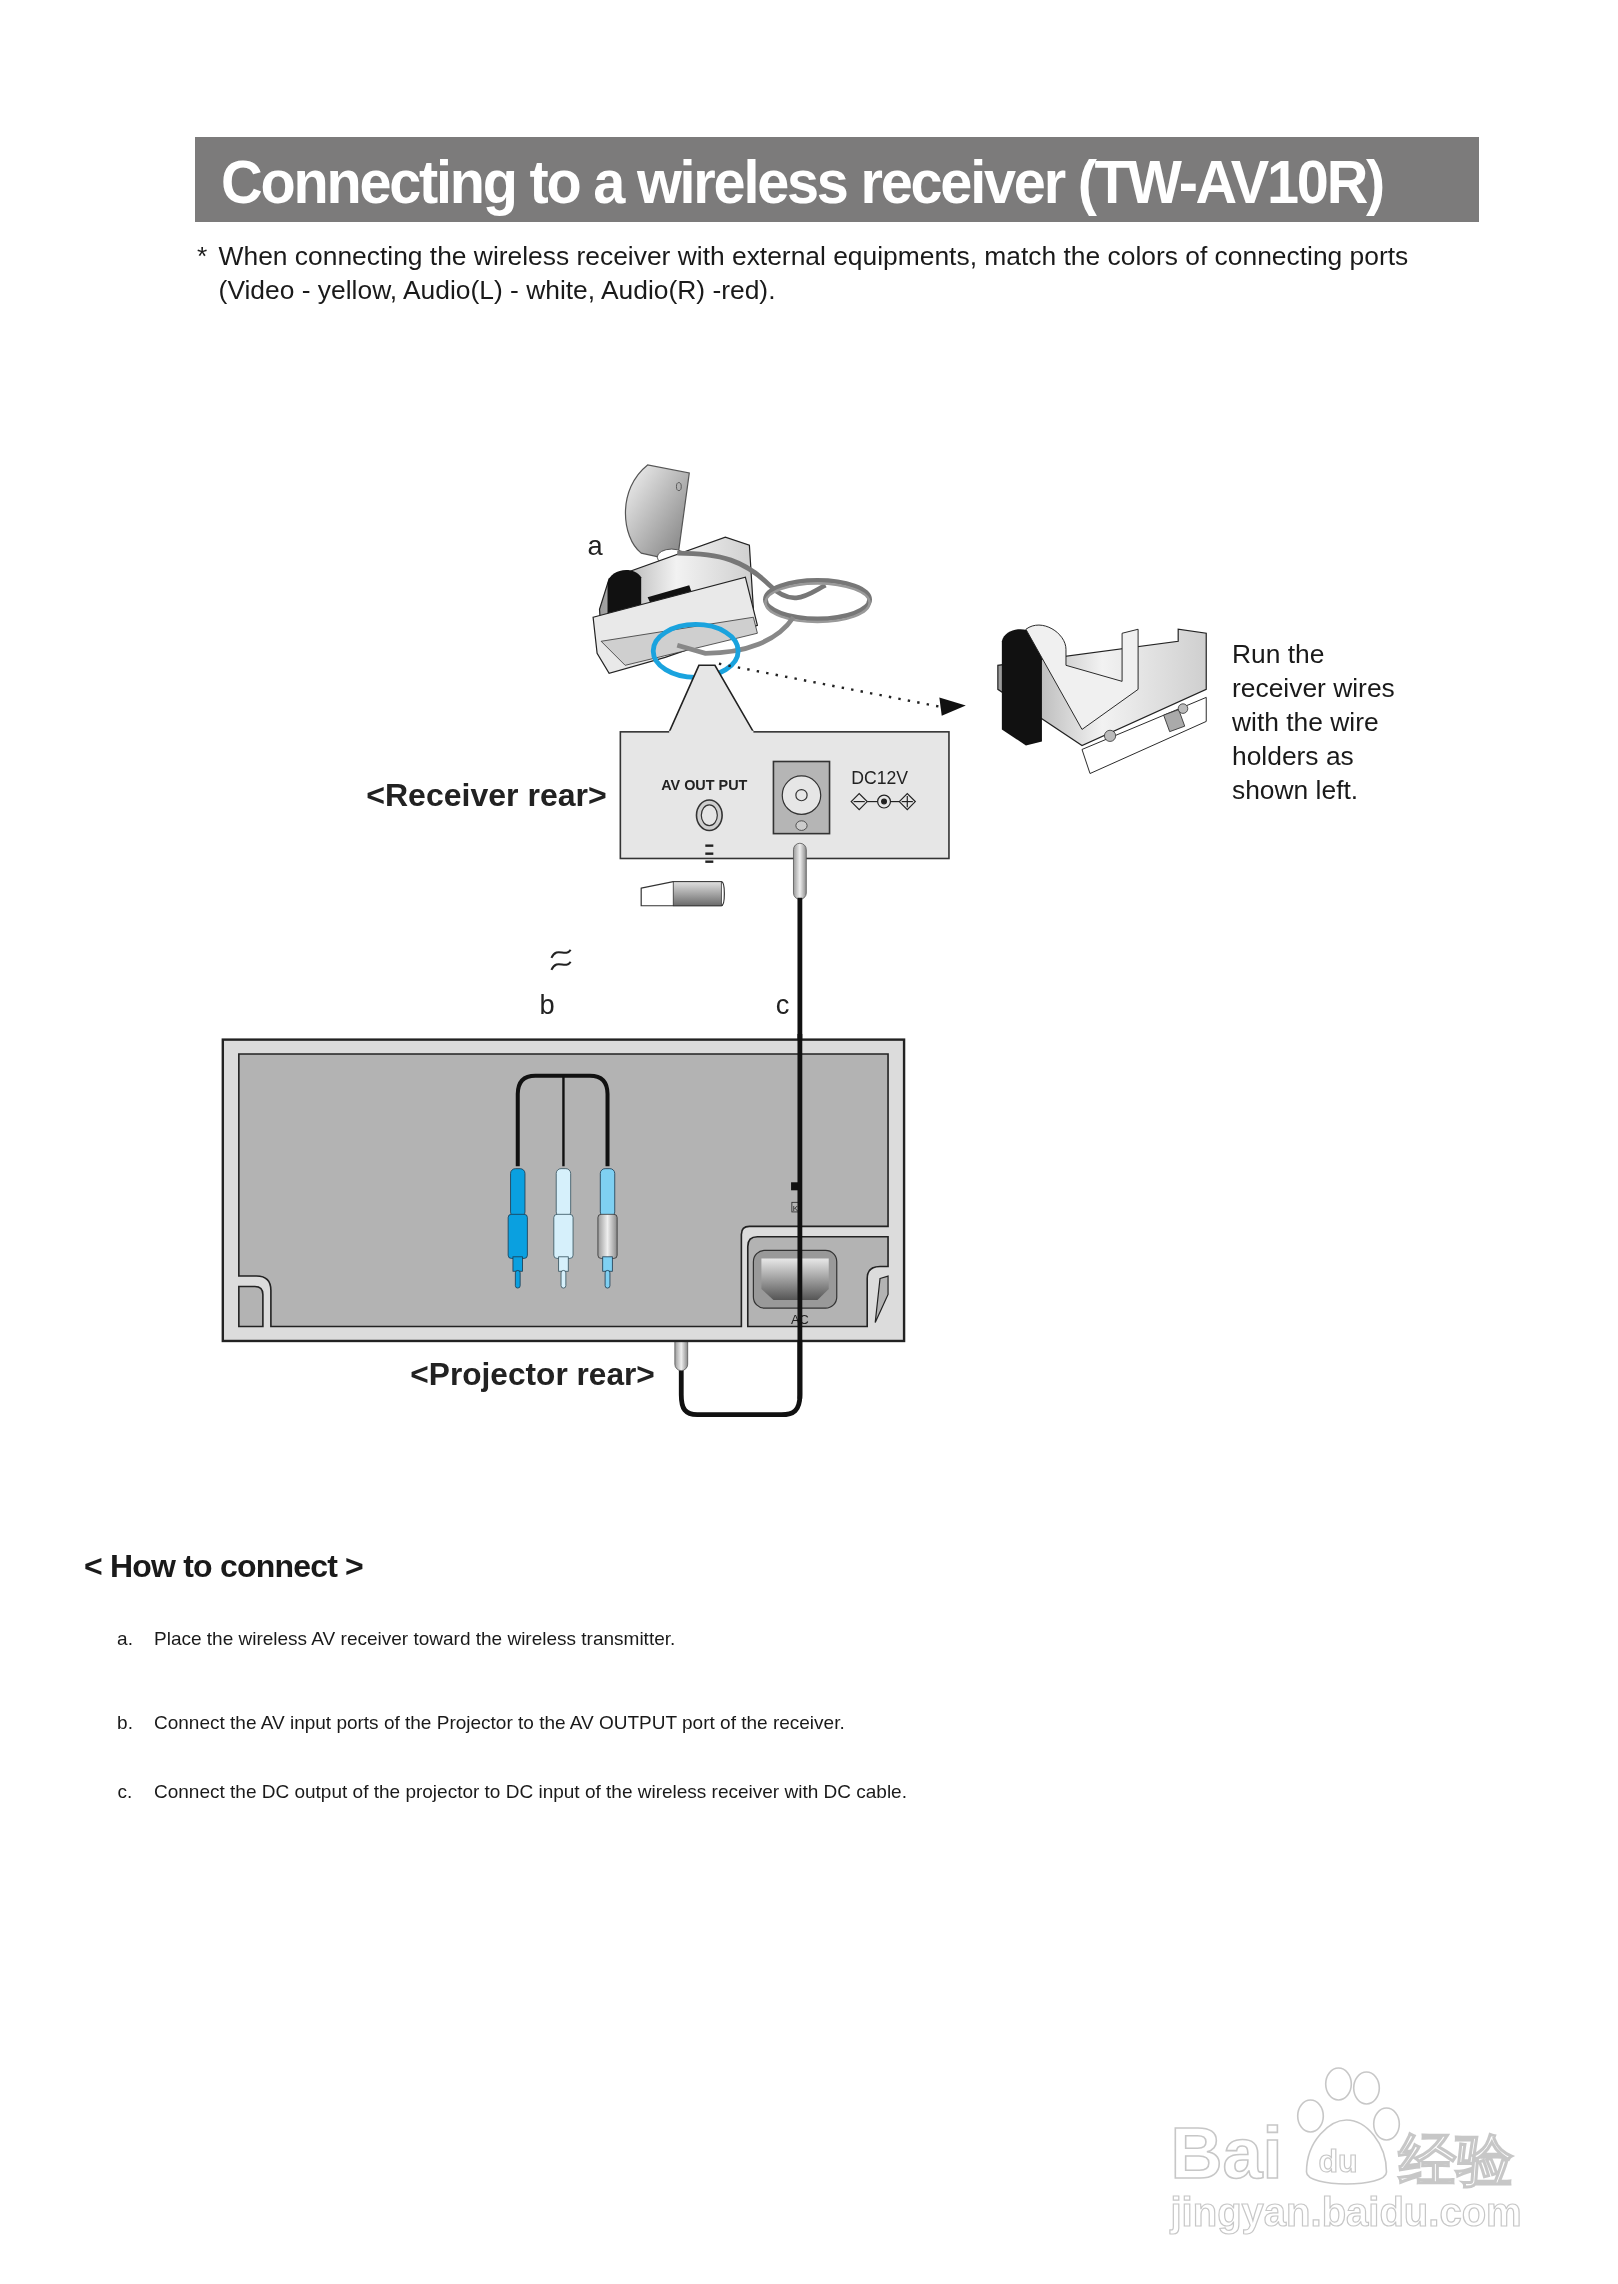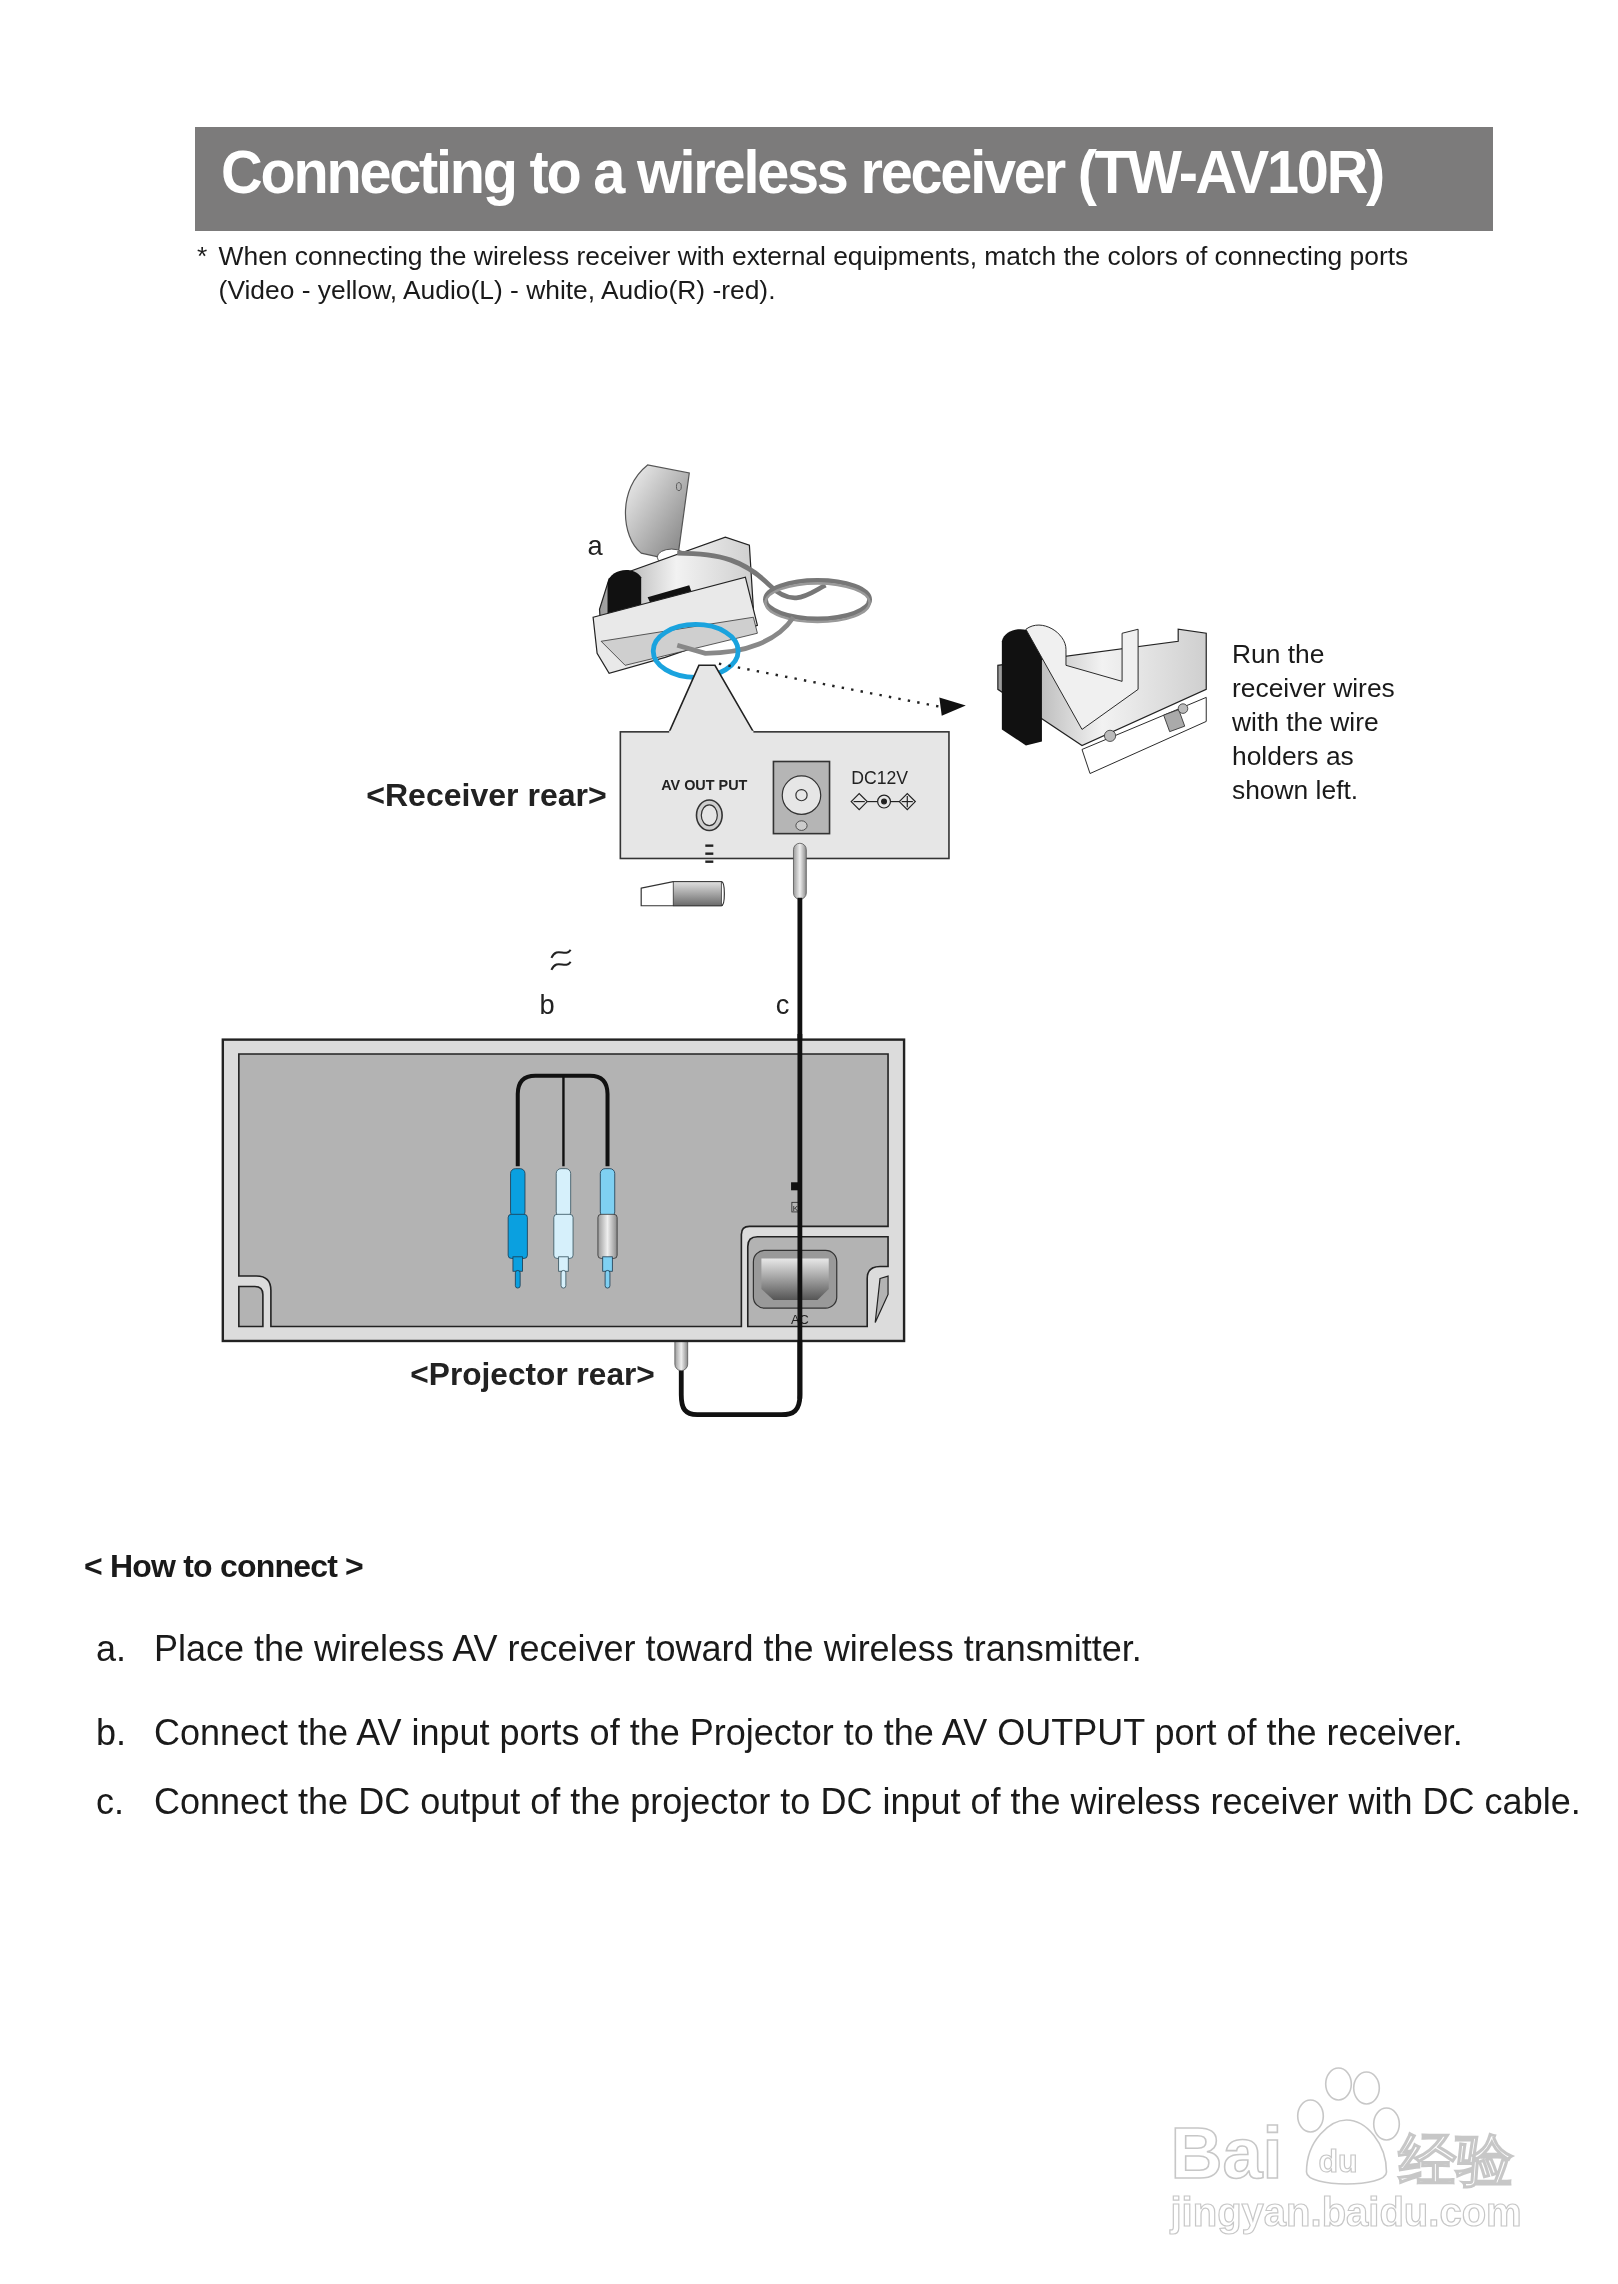--- a/index.html
+++ b/index.html
@@ -4,7 +4,7 @@
 <style>
   html,body{margin:0;padding:0;background:#ffffff;}
   body{width:1619px;height:2284px;position:relative;overflow:hidden;font-family:"Liberation Sans",sans-serif;color:#1a1a1a;}
-  .title-bar{position:absolute;left:195px;top:127px;width:1284px;height:104px;background:#7c7b7b;padding-left:14px;}
+  .title-bar{position:absolute;left:195px;top:137px;width:1284px;height:85px;background:#7c7b7b;}
   .title-text{position:absolute;left:26px;top:6.4px;font-size:62px;font-weight:bold;color:#ffffff;letter-spacing:-2.4px;white-space:nowrap;line-height:77px;transform:scaleX(0.93);transform-origin:left center;}
   .note{position:absolute;left:197px;top:239px;font-size:26.4px;line-height:34px;color:#1a1a1a;}
   .note .star{position:absolute;left:0;top:0;}

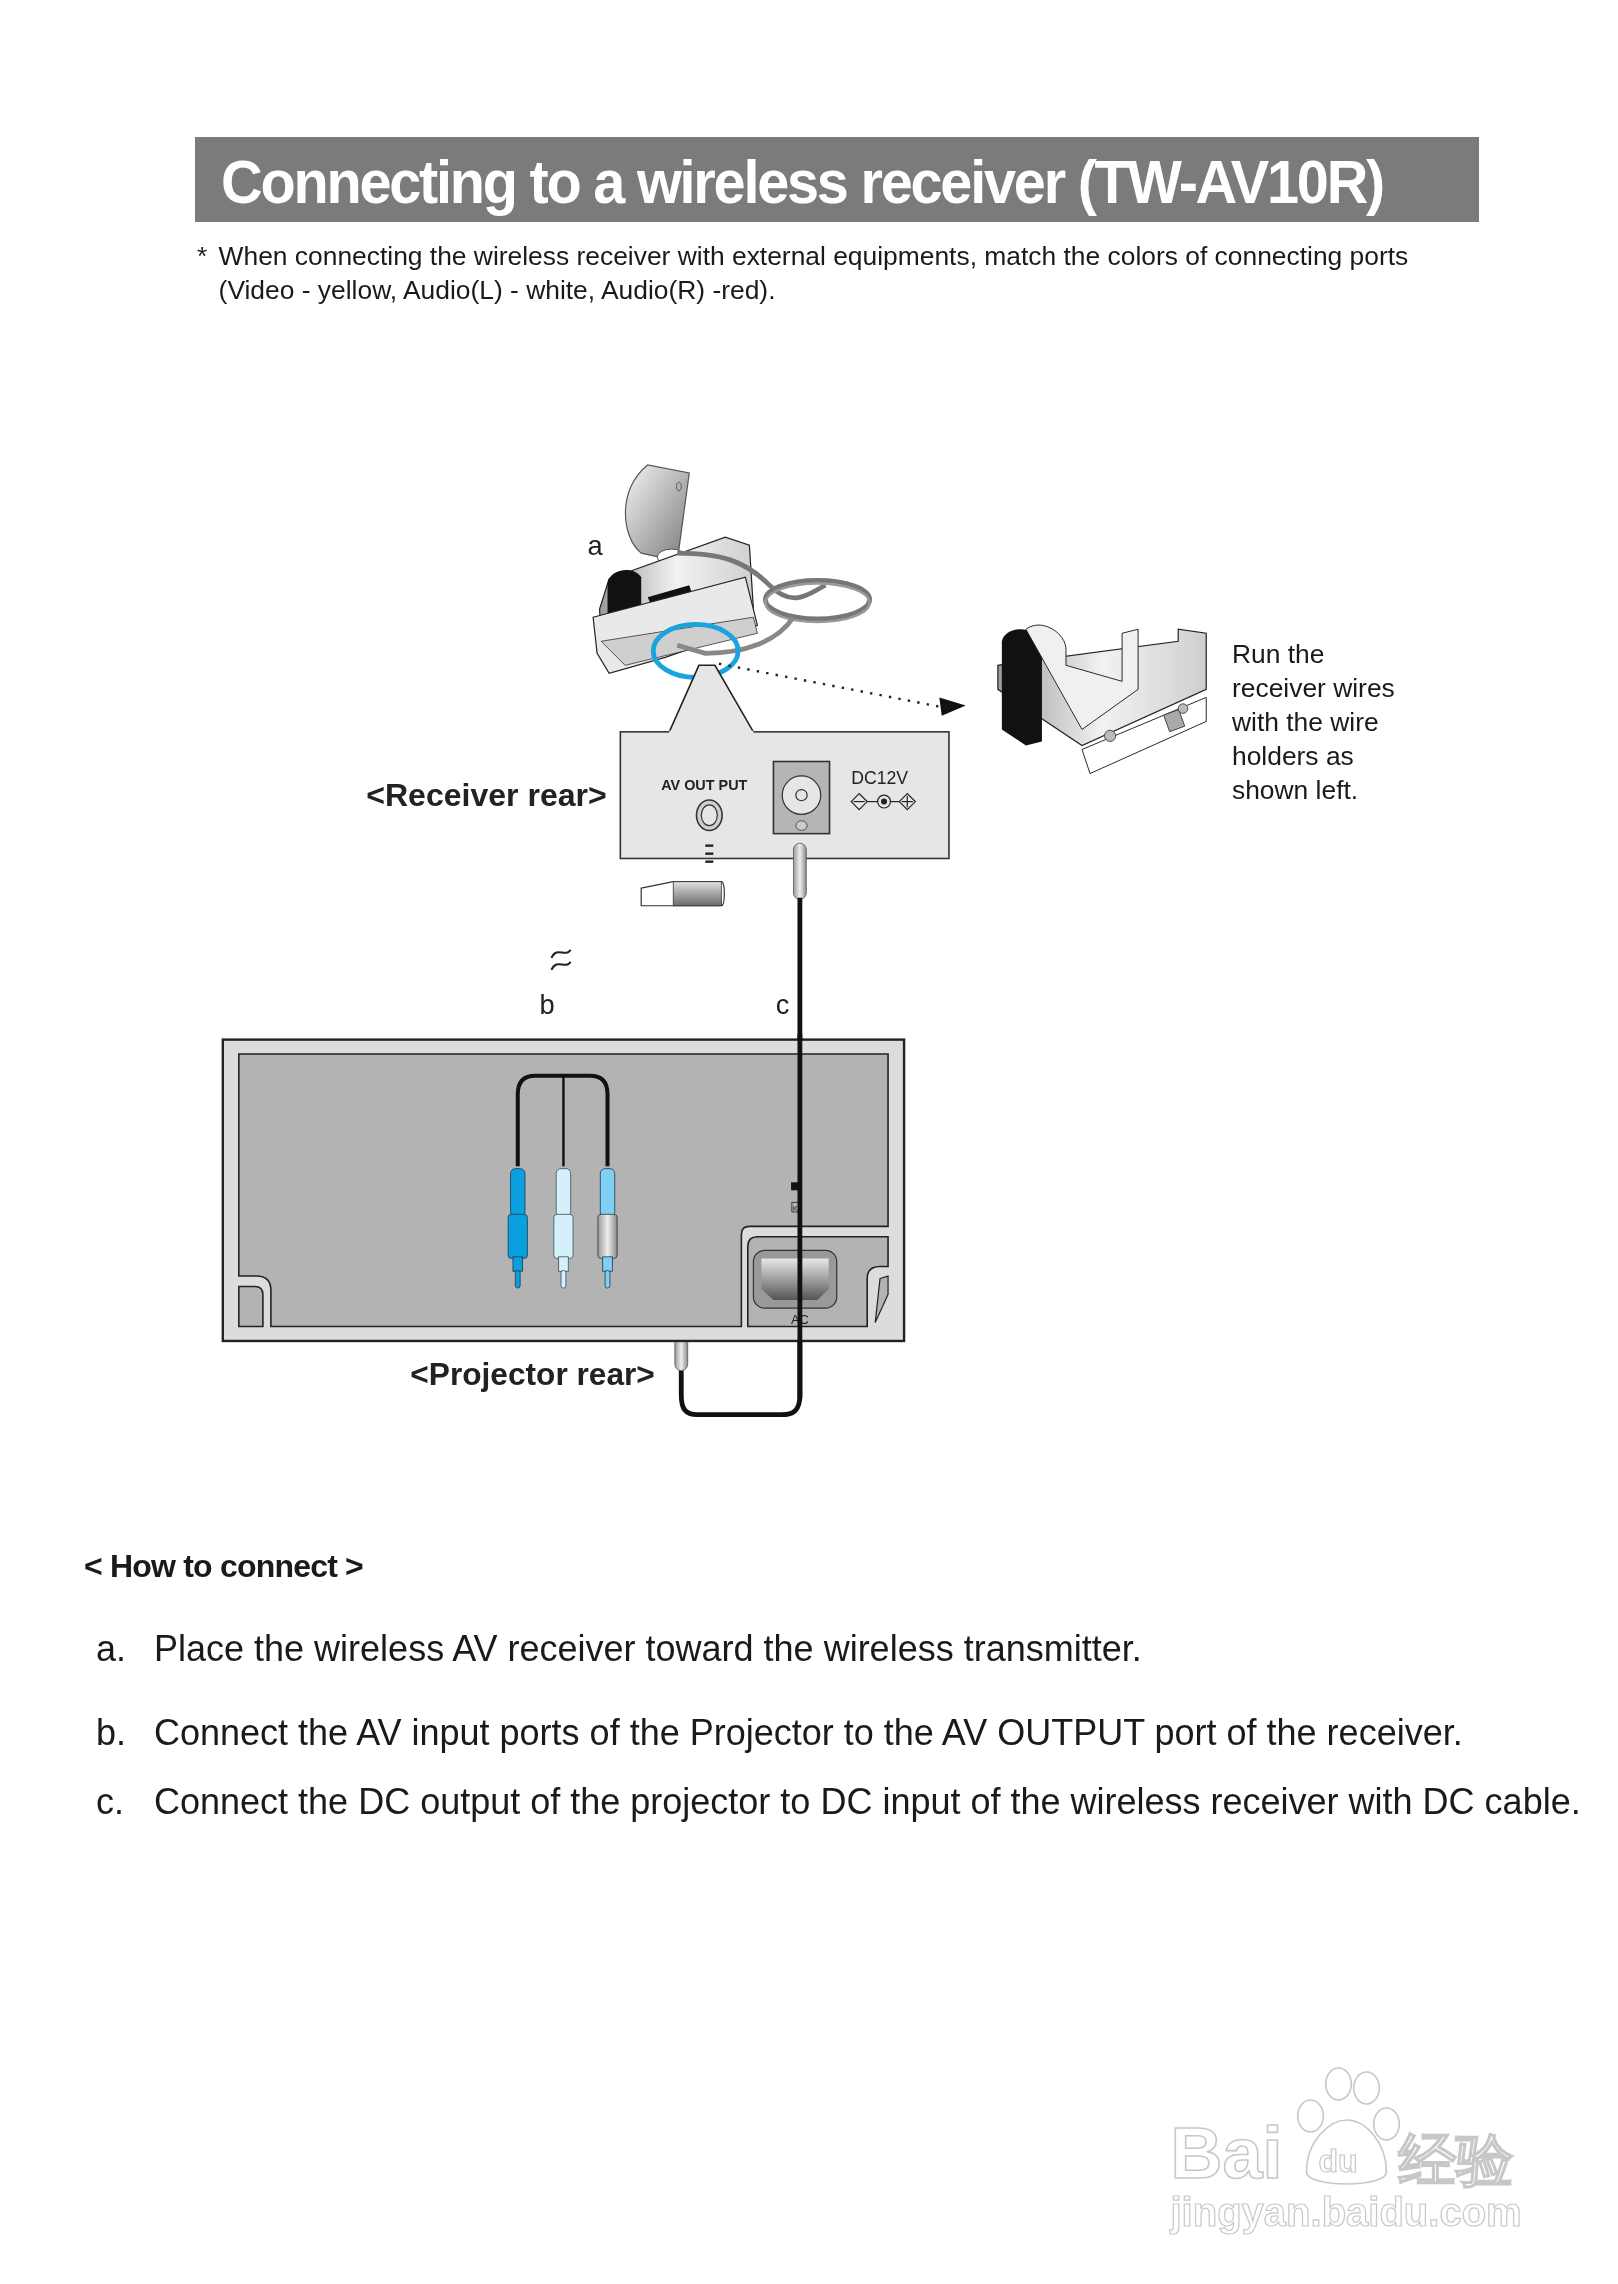--- a/index.html
+++ b/index.html
@@ -13,7 +13,7 @@
   .side-note{position:absolute;left:1232px;top:637px;font-size:26.4px;line-height:34px;color:#1a1a1a;}
   .side-note span{display:block;}
   .howto{position:absolute;left:84px;top:1548px;font-size:32px;font-weight:bold;letter-spacing:-0.8px;}
-  .step{position:absolute;left:96px;font-size:36px;white-space:nowrap;}
+  .step{position:absolute;left:96px;font-size:19px;white-space:nowrap;text-align:center;}
   .step .letter{display:inline-block;width:58px;}
   .watermark{position:absolute;left:1154px;top:2060px;width:385px;height:176px;opacity:0.55;}
 </style>

